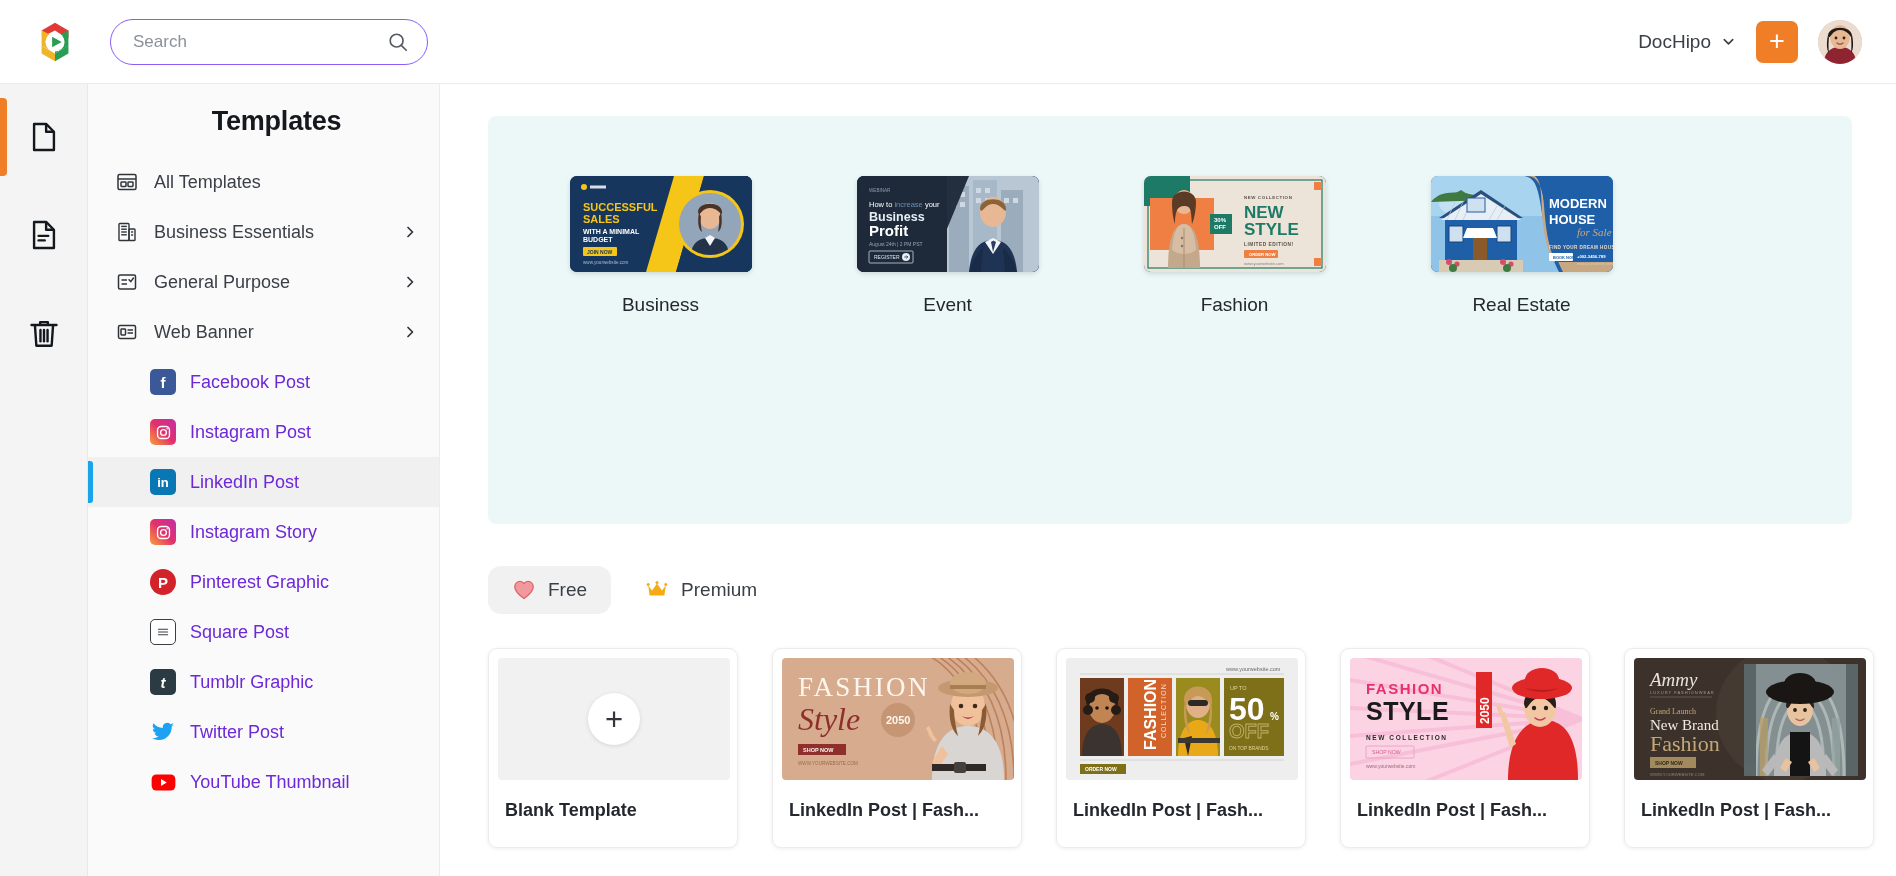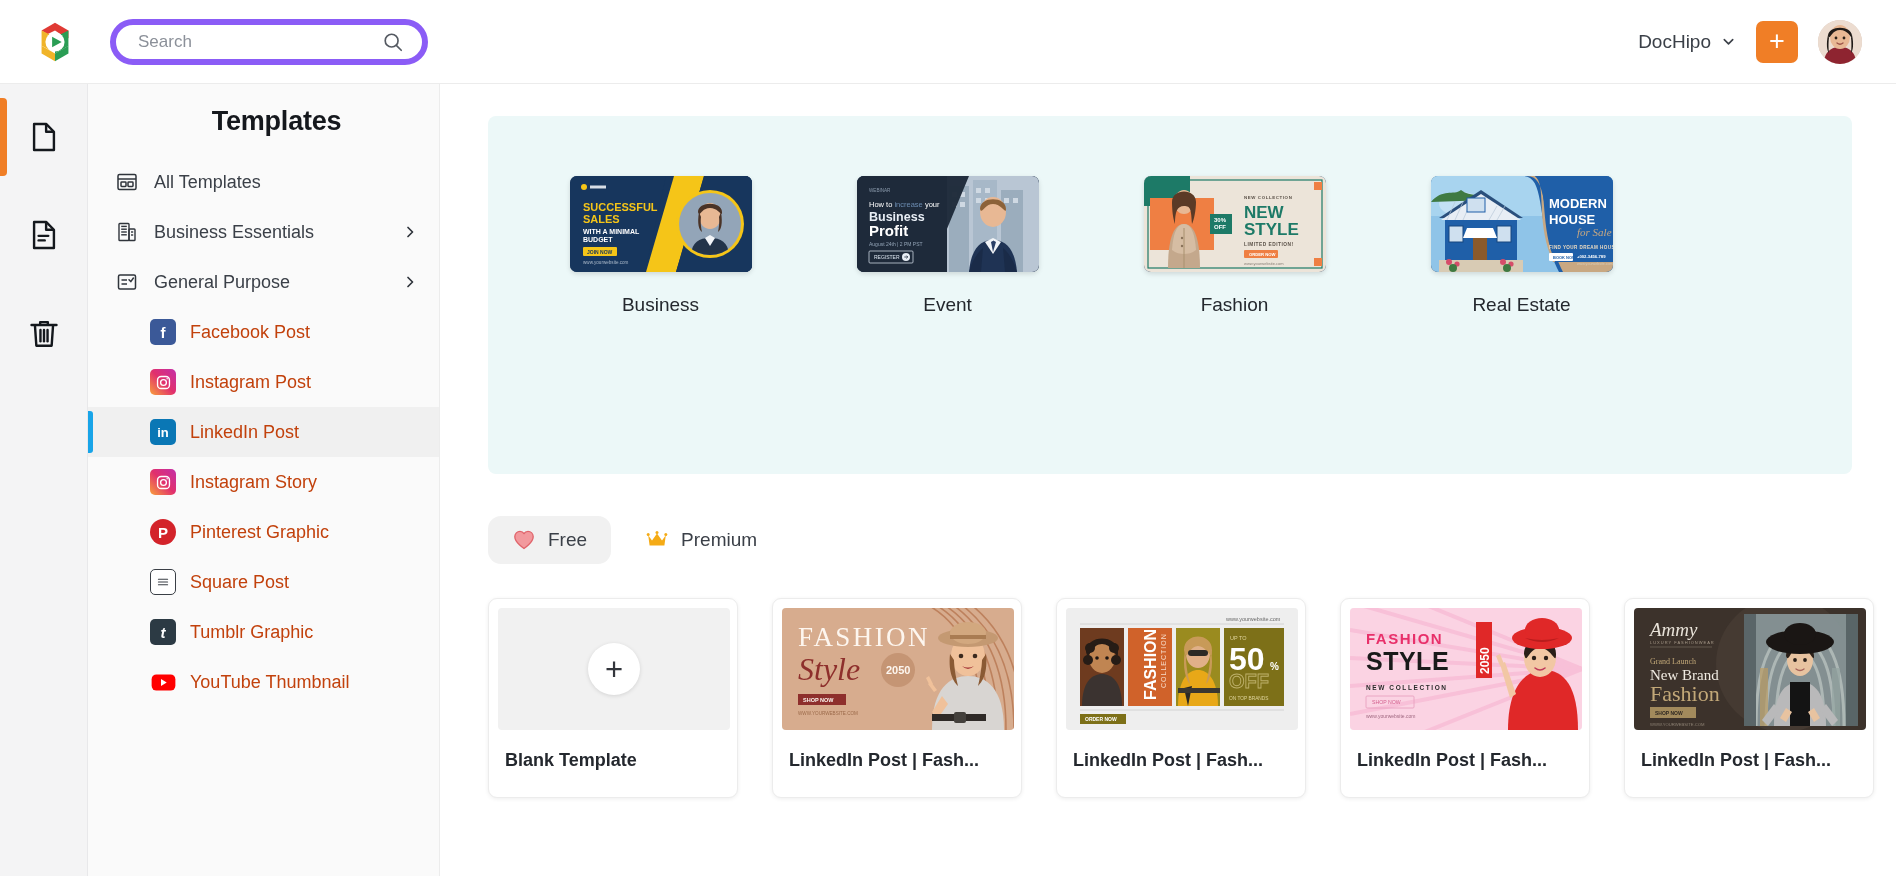--- a/index.html
+++ b/index.html
@@ -28,7 +28,7 @@
   .search-box {
     margin-left: 22px;
     width: 318px; height: 46px;
-    border: 6px solid #8b5cf6;
+    border: 1px solid #8b5cf6;
     border-radius: 24px;
     display: flex; align-items: center;
     padding: 0 18px 0 22px;

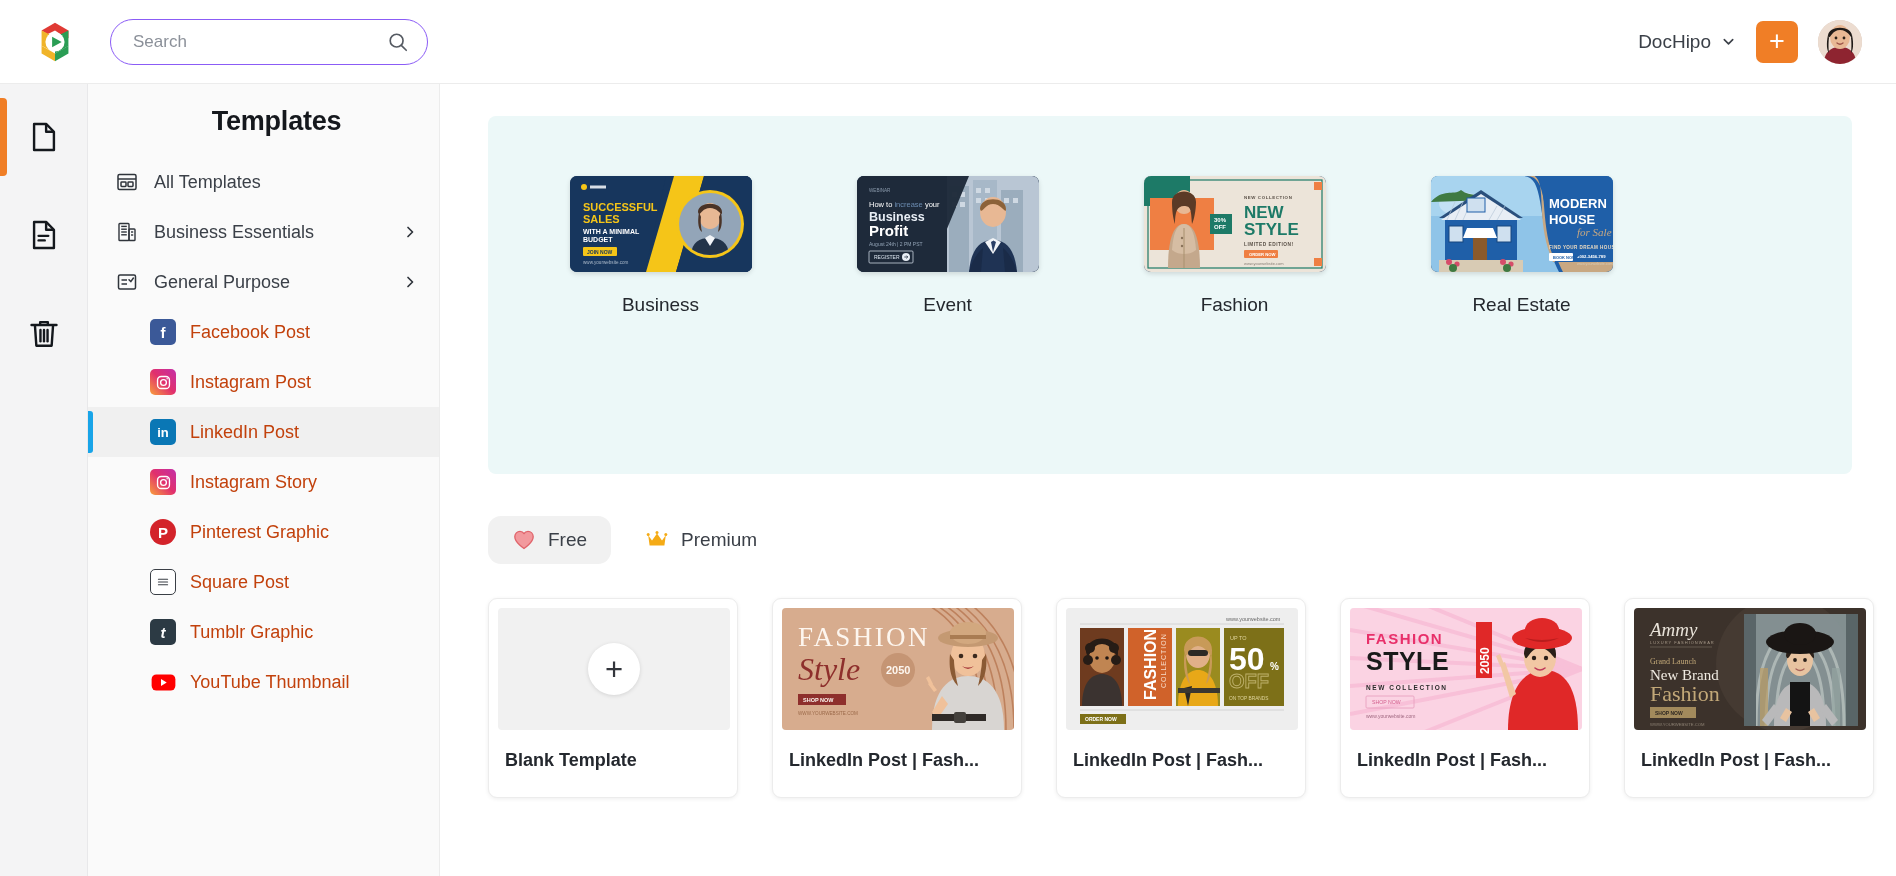--- a/index.html
+++ b/index.html
@@ -144,7 +144,7 @@
   .cat-panel {
     background: #ecf8f8;
     border-radius: 8px;
-    height: 358px;
+    height: 408px;
     padding: 60px 0 8px 0;
     display: flex;
     position: relative;

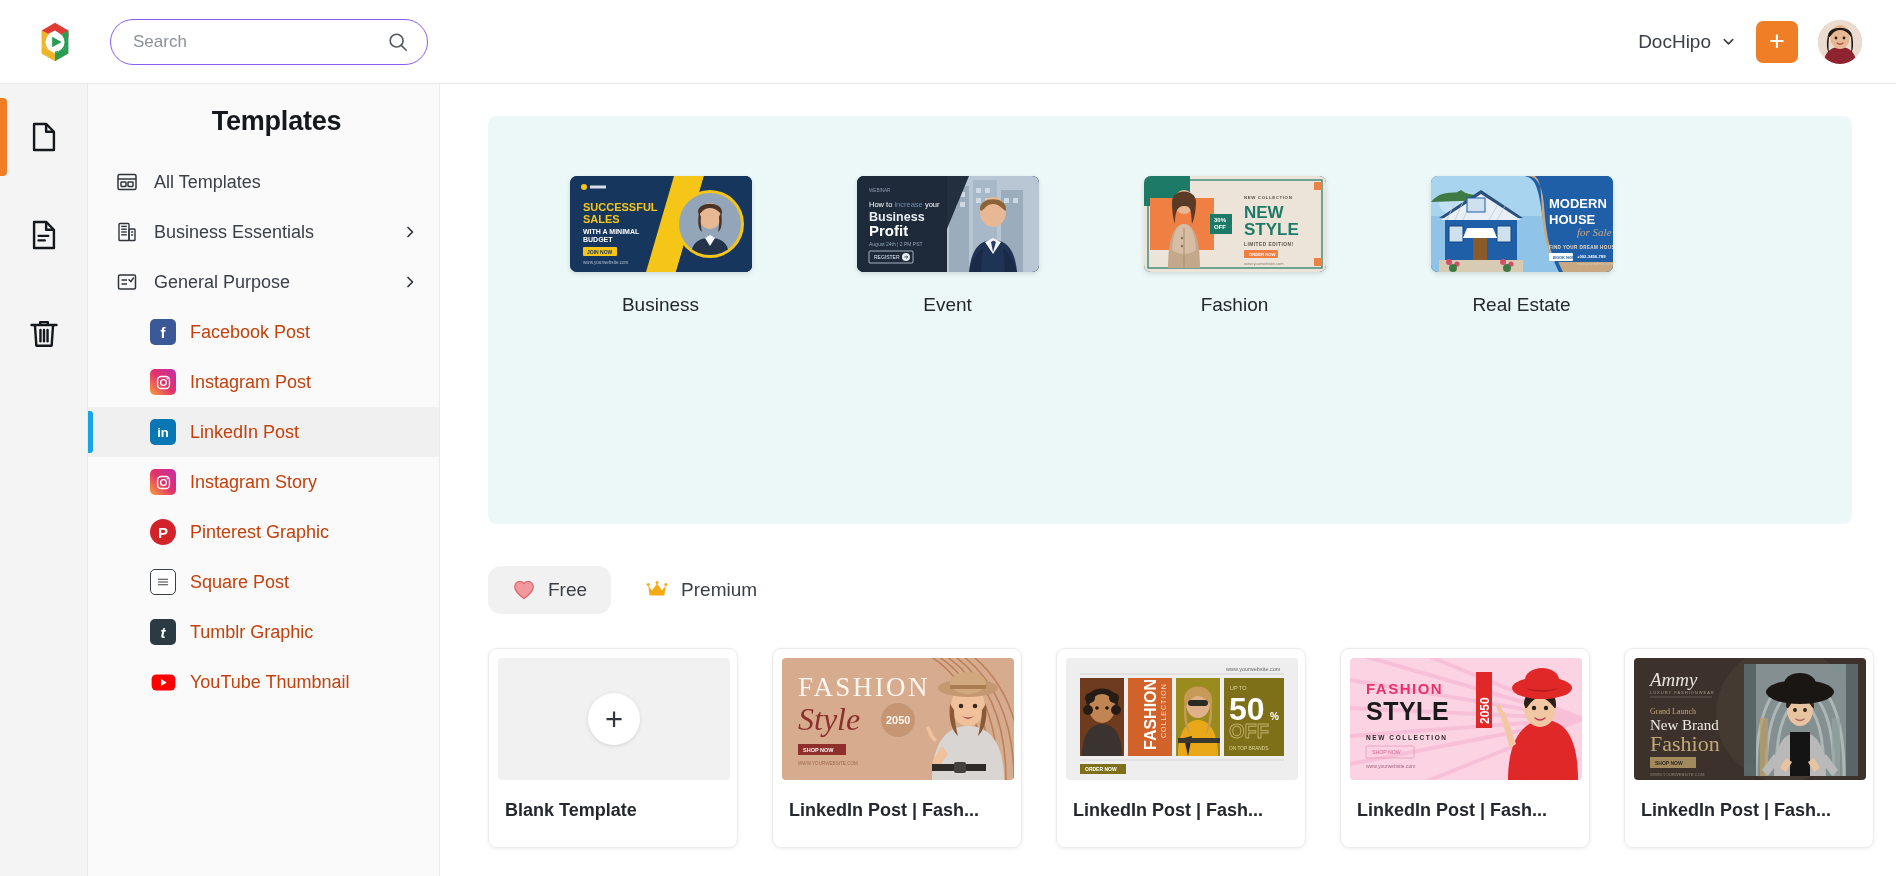--- a/index.html
+++ b/index.html
@@ -342,6 +342,20 @@
         </svg>
       </div>
 
+      <div class="nav-item">
+        <span class="nav-icon">
+          <svg viewBox="0 0 22 22" fill="none" stroke="#2f343b" stroke-width="1.5">
+            <rect x="2.5" y="4.5" width="17" height="13" rx="1.4"></rect>
+            <rect x="5" y="8" width="4.5" height="6" rx="0.7"></rect>
+            <line x1="11.5" y1="9" x2="17" y2="9"></line>
+              <line x1="11.5" y1="12" x2="17" y2="12"></line>
+          </svg>
+        </span>
+        <span class="nav-label">Web Banner</span>
+        <svg class="nav-arrow" viewBox="0 0 14 14" fill="none" stroke="#2f343b" stroke-width="1.7">
+          <polyline points="5,2.5 9.5,7 5,11.5" stroke-linecap="round" stroke-linejoin="round"></polyline>
+        </svg>
+      </div>
 
 
       <div class="sub-item">

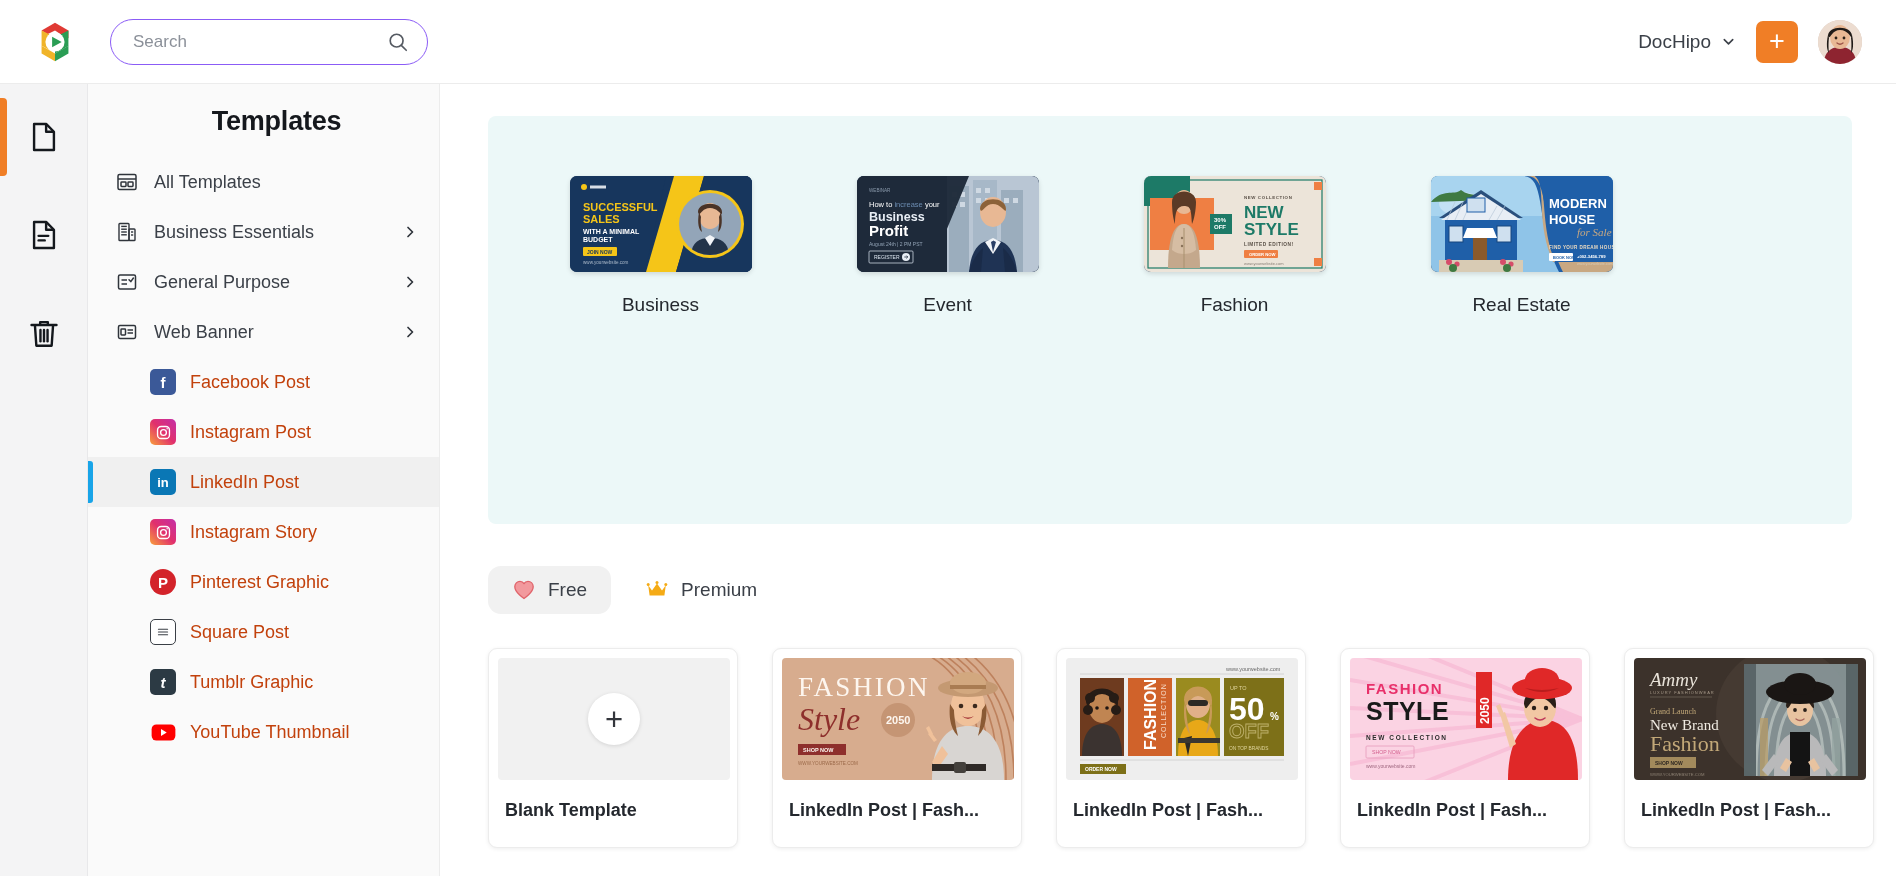--- a/index.html
+++ b/index.html
@@ -127,7 +127,7 @@
     font-size: 15px; font-weight: bold; color: #fff;
     font-family: "Liberation Sans", sans-serif; line-height: 1;
   }
-  .sub-label { margin-left: 14px; font-size: 18px; color: #c2410c; white-space: nowrap; }
+  .sub-label { margin-left: 14px; font-size: 18px; color: #6d28d9; white-space: nowrap; }
 
   
   .main {

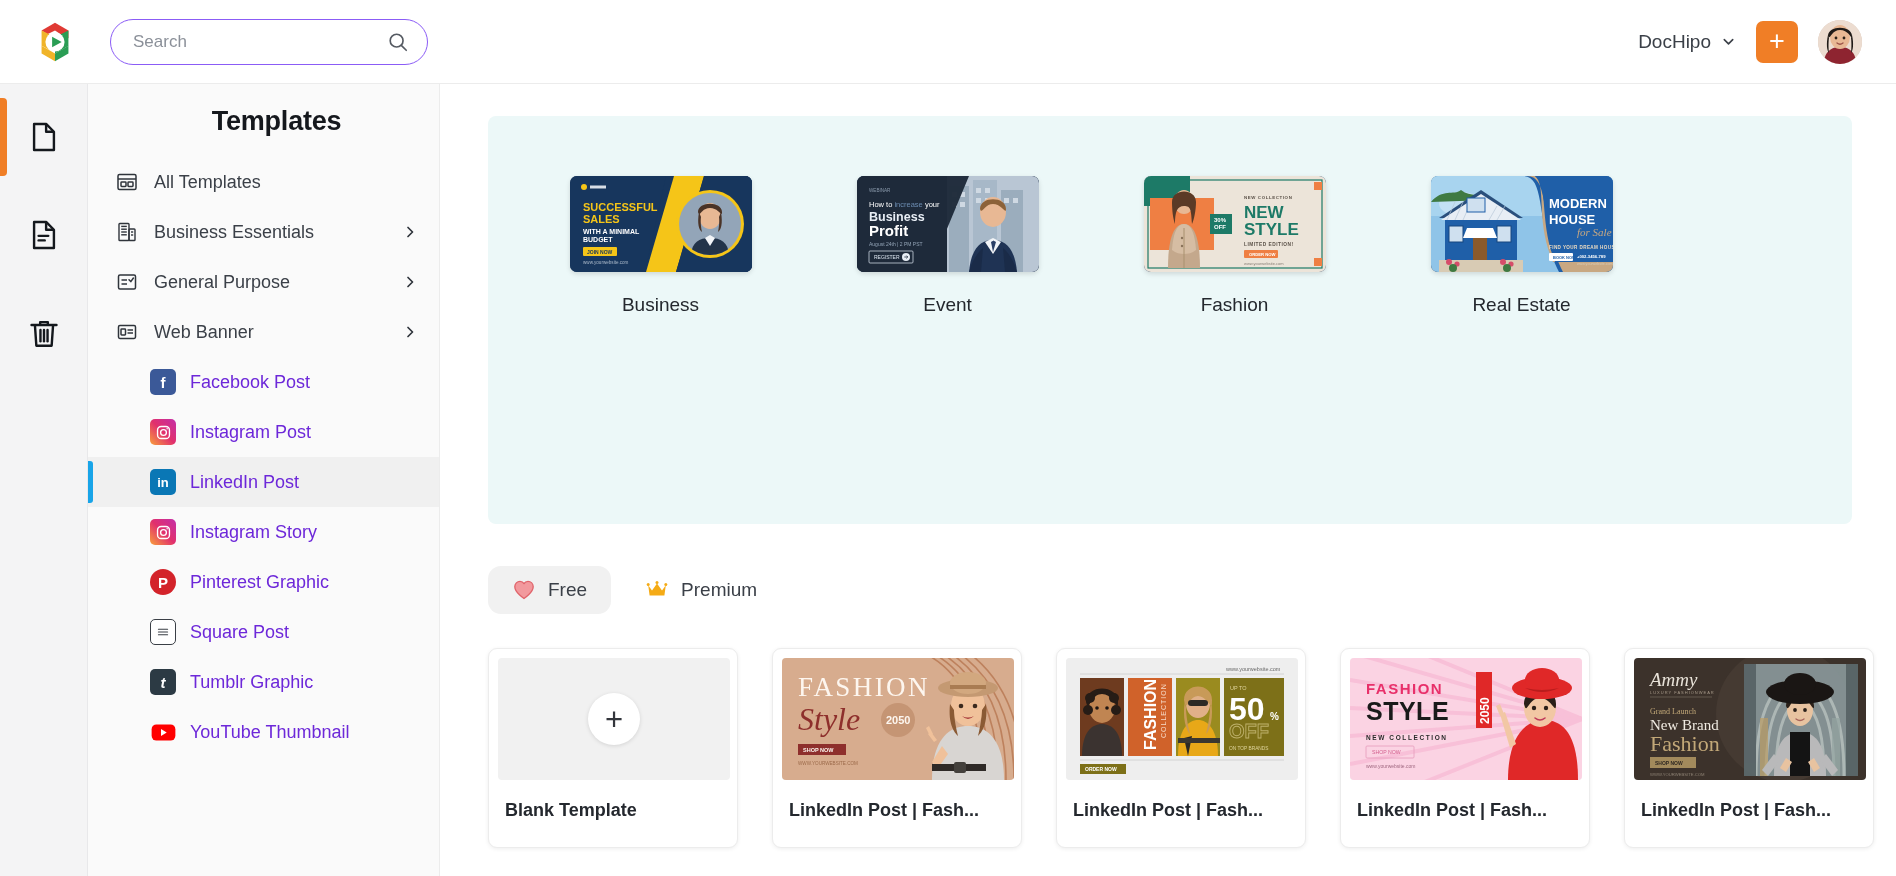--- a/index.html
+++ b/index.html
@@ -403,6 +403,14 @@
       <div class="sub-item">
         <span class="brand-icon" style="background:#2c3a44;font-style:italic">t</span>
         <span class="sub-label">Tumblr Graphic</span>
+      </div>
+      <div class="sub-item">
+        <span class="brand-icon" style="background:transparent">
+          <svg viewBox="0 0 24 24" fill="#1da1f2" style="width:24px;height:24px">
+            <path d="M23 4.9a9 9 0 0 1-2.6.7 4.5 4.5 0 0 0 2-2.5 9 9 0 0 1-2.9 1.1A4.5 4.5 0 0 0 11.8 8a12.8 12.8 0 0 1-9.3-4.7 4.5 4.5 0 0 0 1.4 6 4.4 4.4 0 0 1-2-.6 4.5 4.5 0 0 0 3.6 4.4 4.6 4.6 0 0 1-2 .1 4.5 4.5 0 0 0 4.2 3.1A9 9 0 0 1 1 18.2 12.7 12.7 0 0 0 7.9 20c8.3 0 12.8-6.9 12.8-12.8v-.6A9 9 0 0 0 23 4.9z"></path>
+          </svg>
+        </span>
+        <span class="sub-label">Twitter Post</span>
       </div>
       <div class="sub-item">
         <span class="brand-icon" style="background:transparent">

